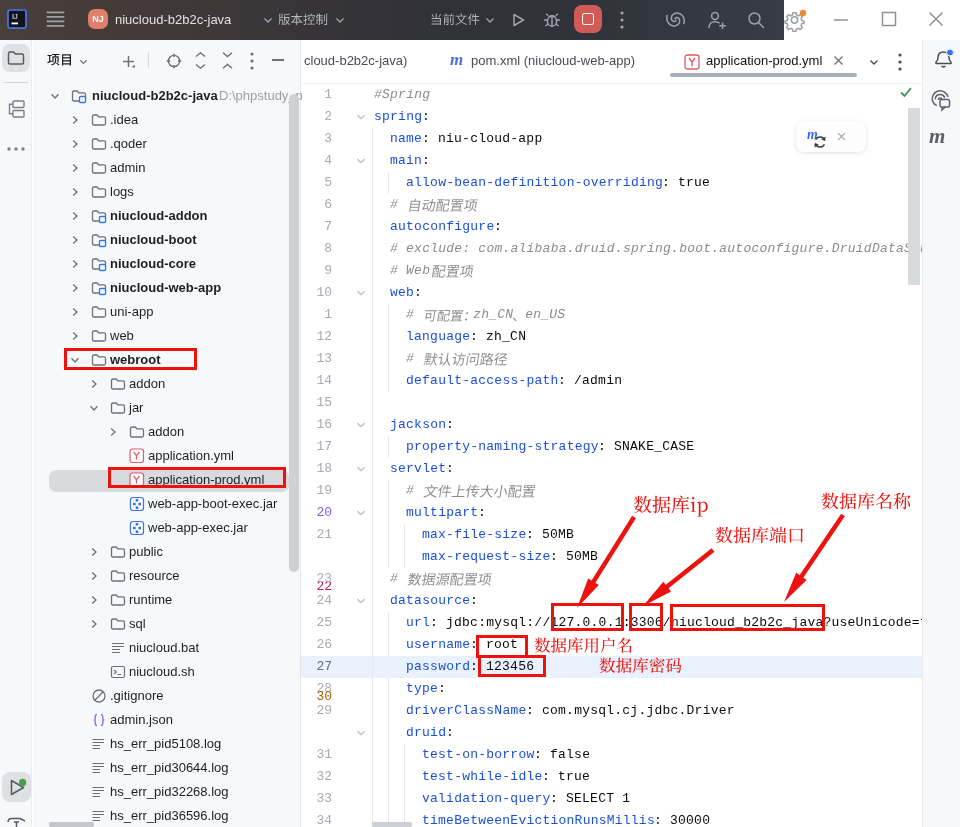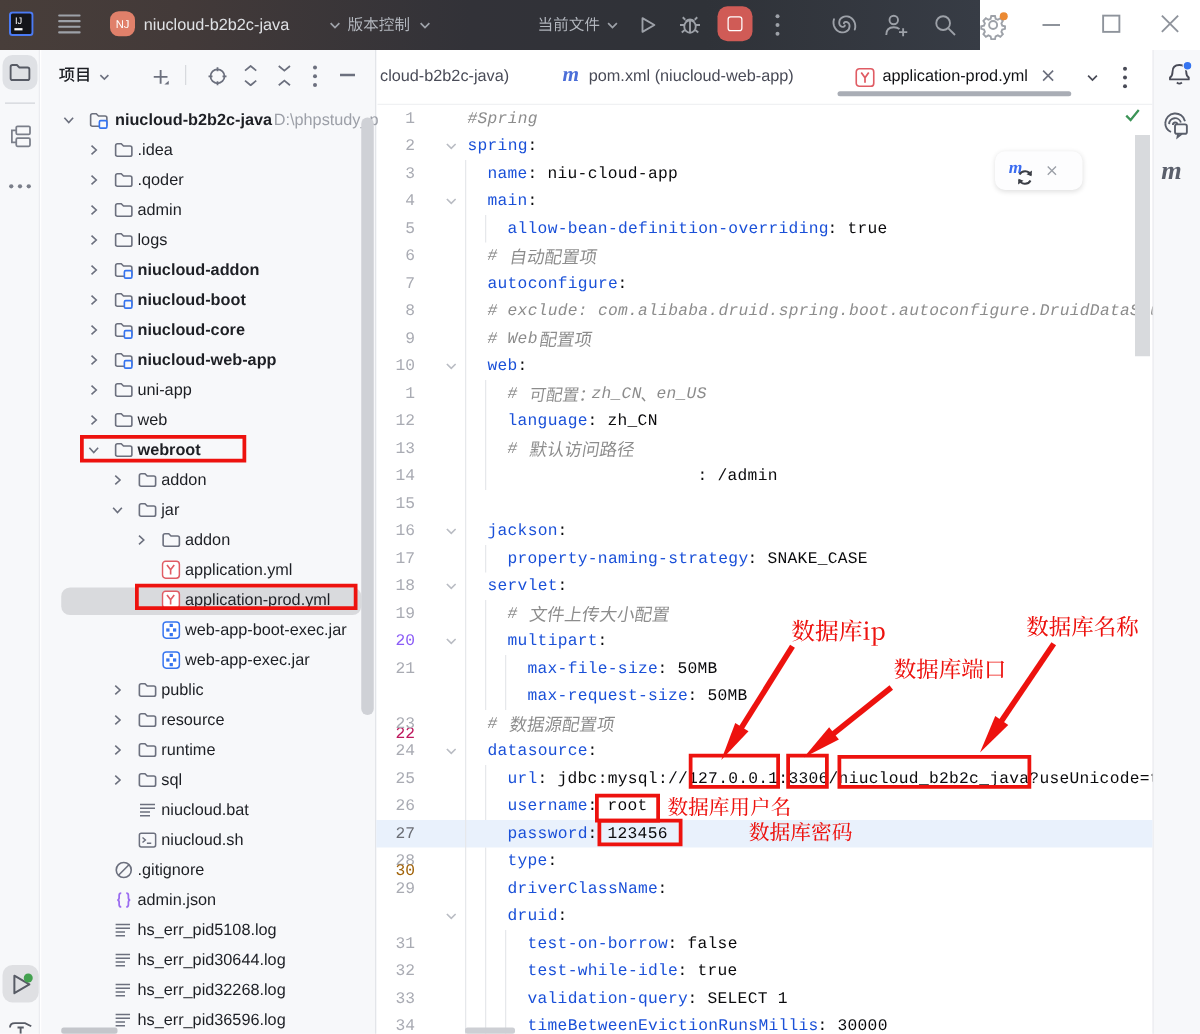--- a/index.html
+++ b/index.html
@@ -28,7 +28,7 @@
       <rect x="0.5" y="9.5" width="18" height="1.7" rx="0.8" fill="#9da1a8"></rect>
       <rect x="0.5" y="14" width="18" height="1.7" rx="0.8" fill="#9da1a8"></rect>
     </svg>
-<div class="abs" style="left:88px;top:9px;width:20px;height:20px;border-radius:7px;background:#e0806a;color:#fff;font-size:9px;font-weight:normal;text-align:center;line-height:20px">NJ</div>
+<div class="abs" style="left:88px;top:9px;width:20px;height:20px;border-radius:7px;background:#e0806a;color:#fff;font-size:9px;font-weight:bold;text-align:center;line-height:20px">NJ</div>
 <div class="abs" style="left:115px;top:12px;font-size:13px;color:#dfe1e5">niucloud-b2b2c-java</div>
 <svg class="abs" style="left:262px;top:14px" width="12" height="12" viewBox="0 0 12 12">
       <path d="M2.5 4.5 L6 8 L9.5 4.5" fill="none" stroke="#9da1a8" stroke-width="1.4"></path>

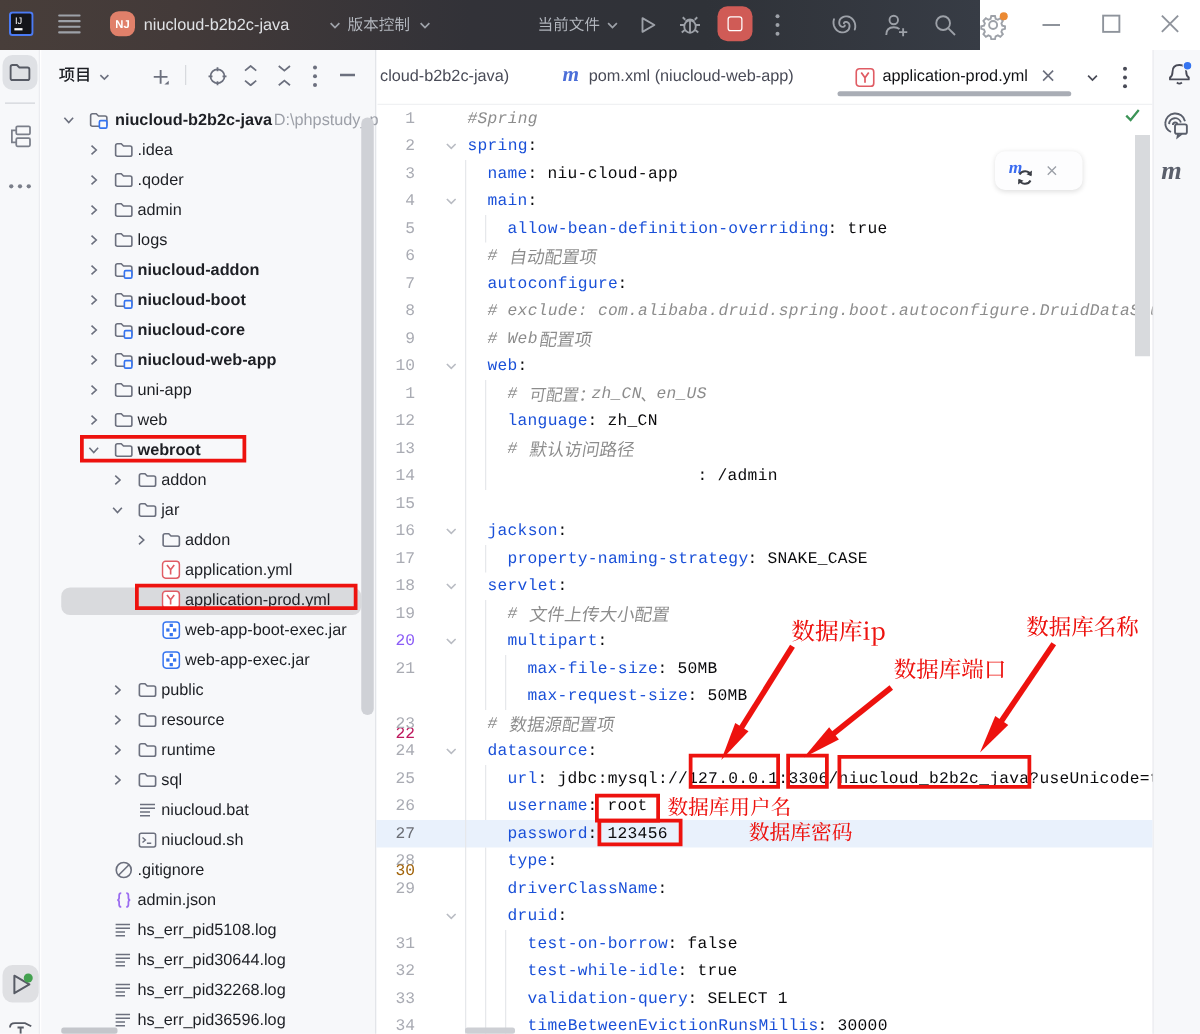--- a/index.html
+++ b/index.html
@@ -618,6 +618,7 @@
     </svg>
   </div>
 <div class="cl" style="top:370px">
+    <span class="mono k abs" style="left:105px">default-access-path</span>
     <span class="mono t abs" style="left:257px">:</span>
     <span class="mono t abs" style="left:273px">/admin</span>
   </div>

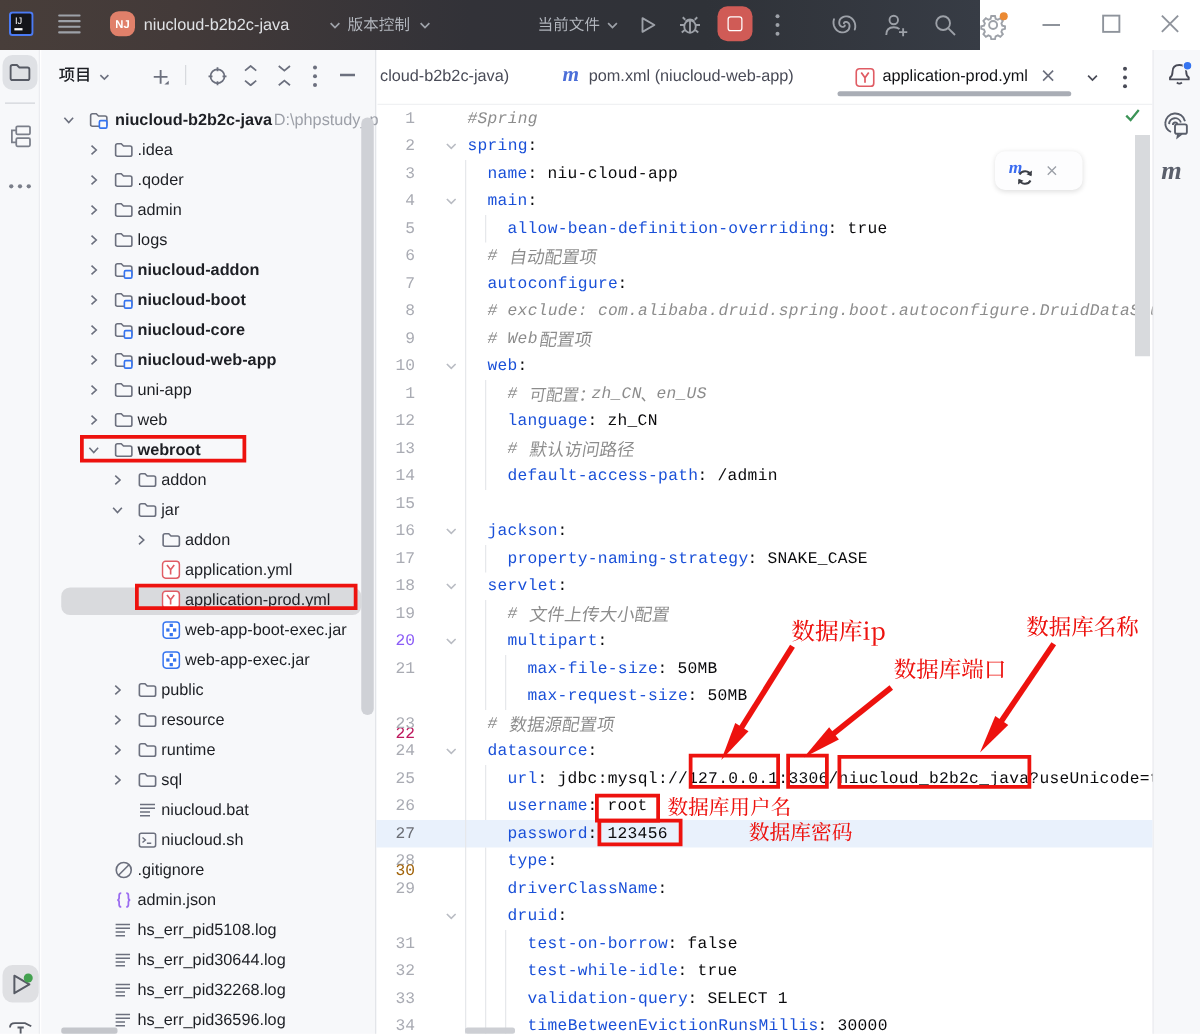--- a/index.html
+++ b/index.html
@@ -687,6 +687,7 @@
 <div class="cl" style="top:700px">
     <span class="mono k abs" style="left:105px">driverClassName</span>
     <span class="mono t abs" style="left:225px">:</span>
+    <span class="mono t abs" style="left:241px">com.mysql.cj.jdbc.Driver</span>
   </div>
 <div class="cl" style="top:722px">
     <span class="mono k abs" style="left:105px">druid</span>

